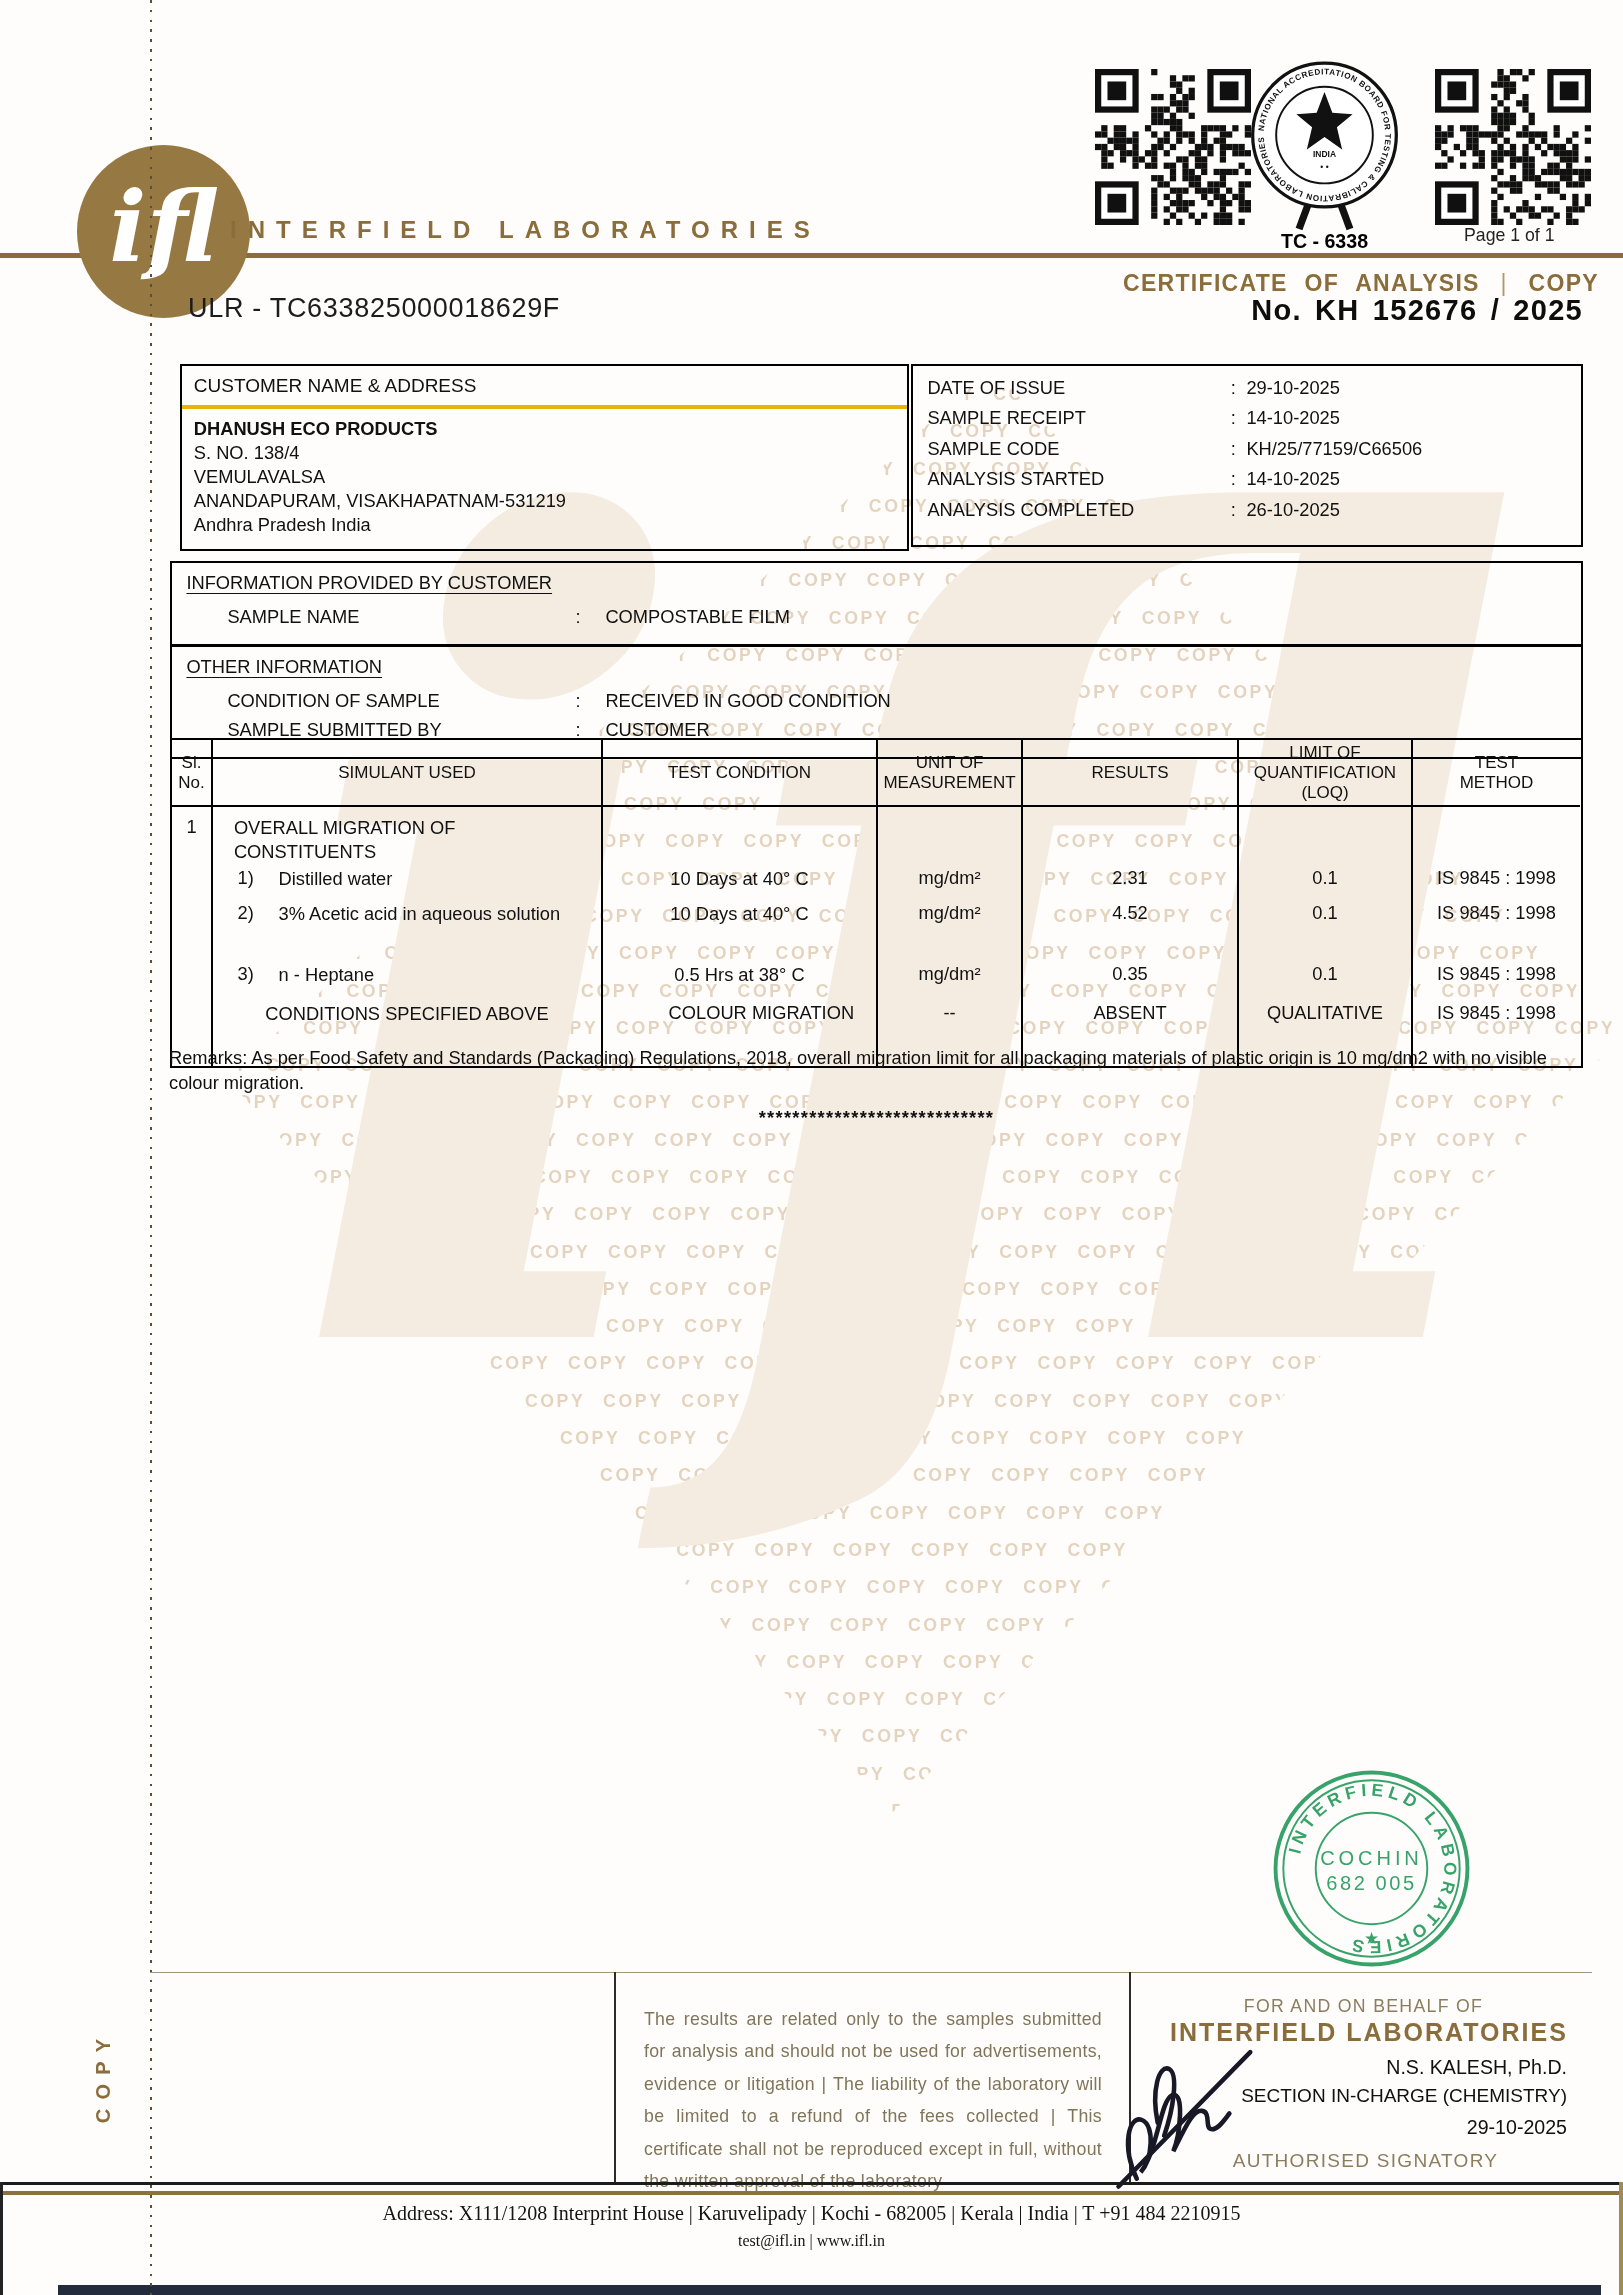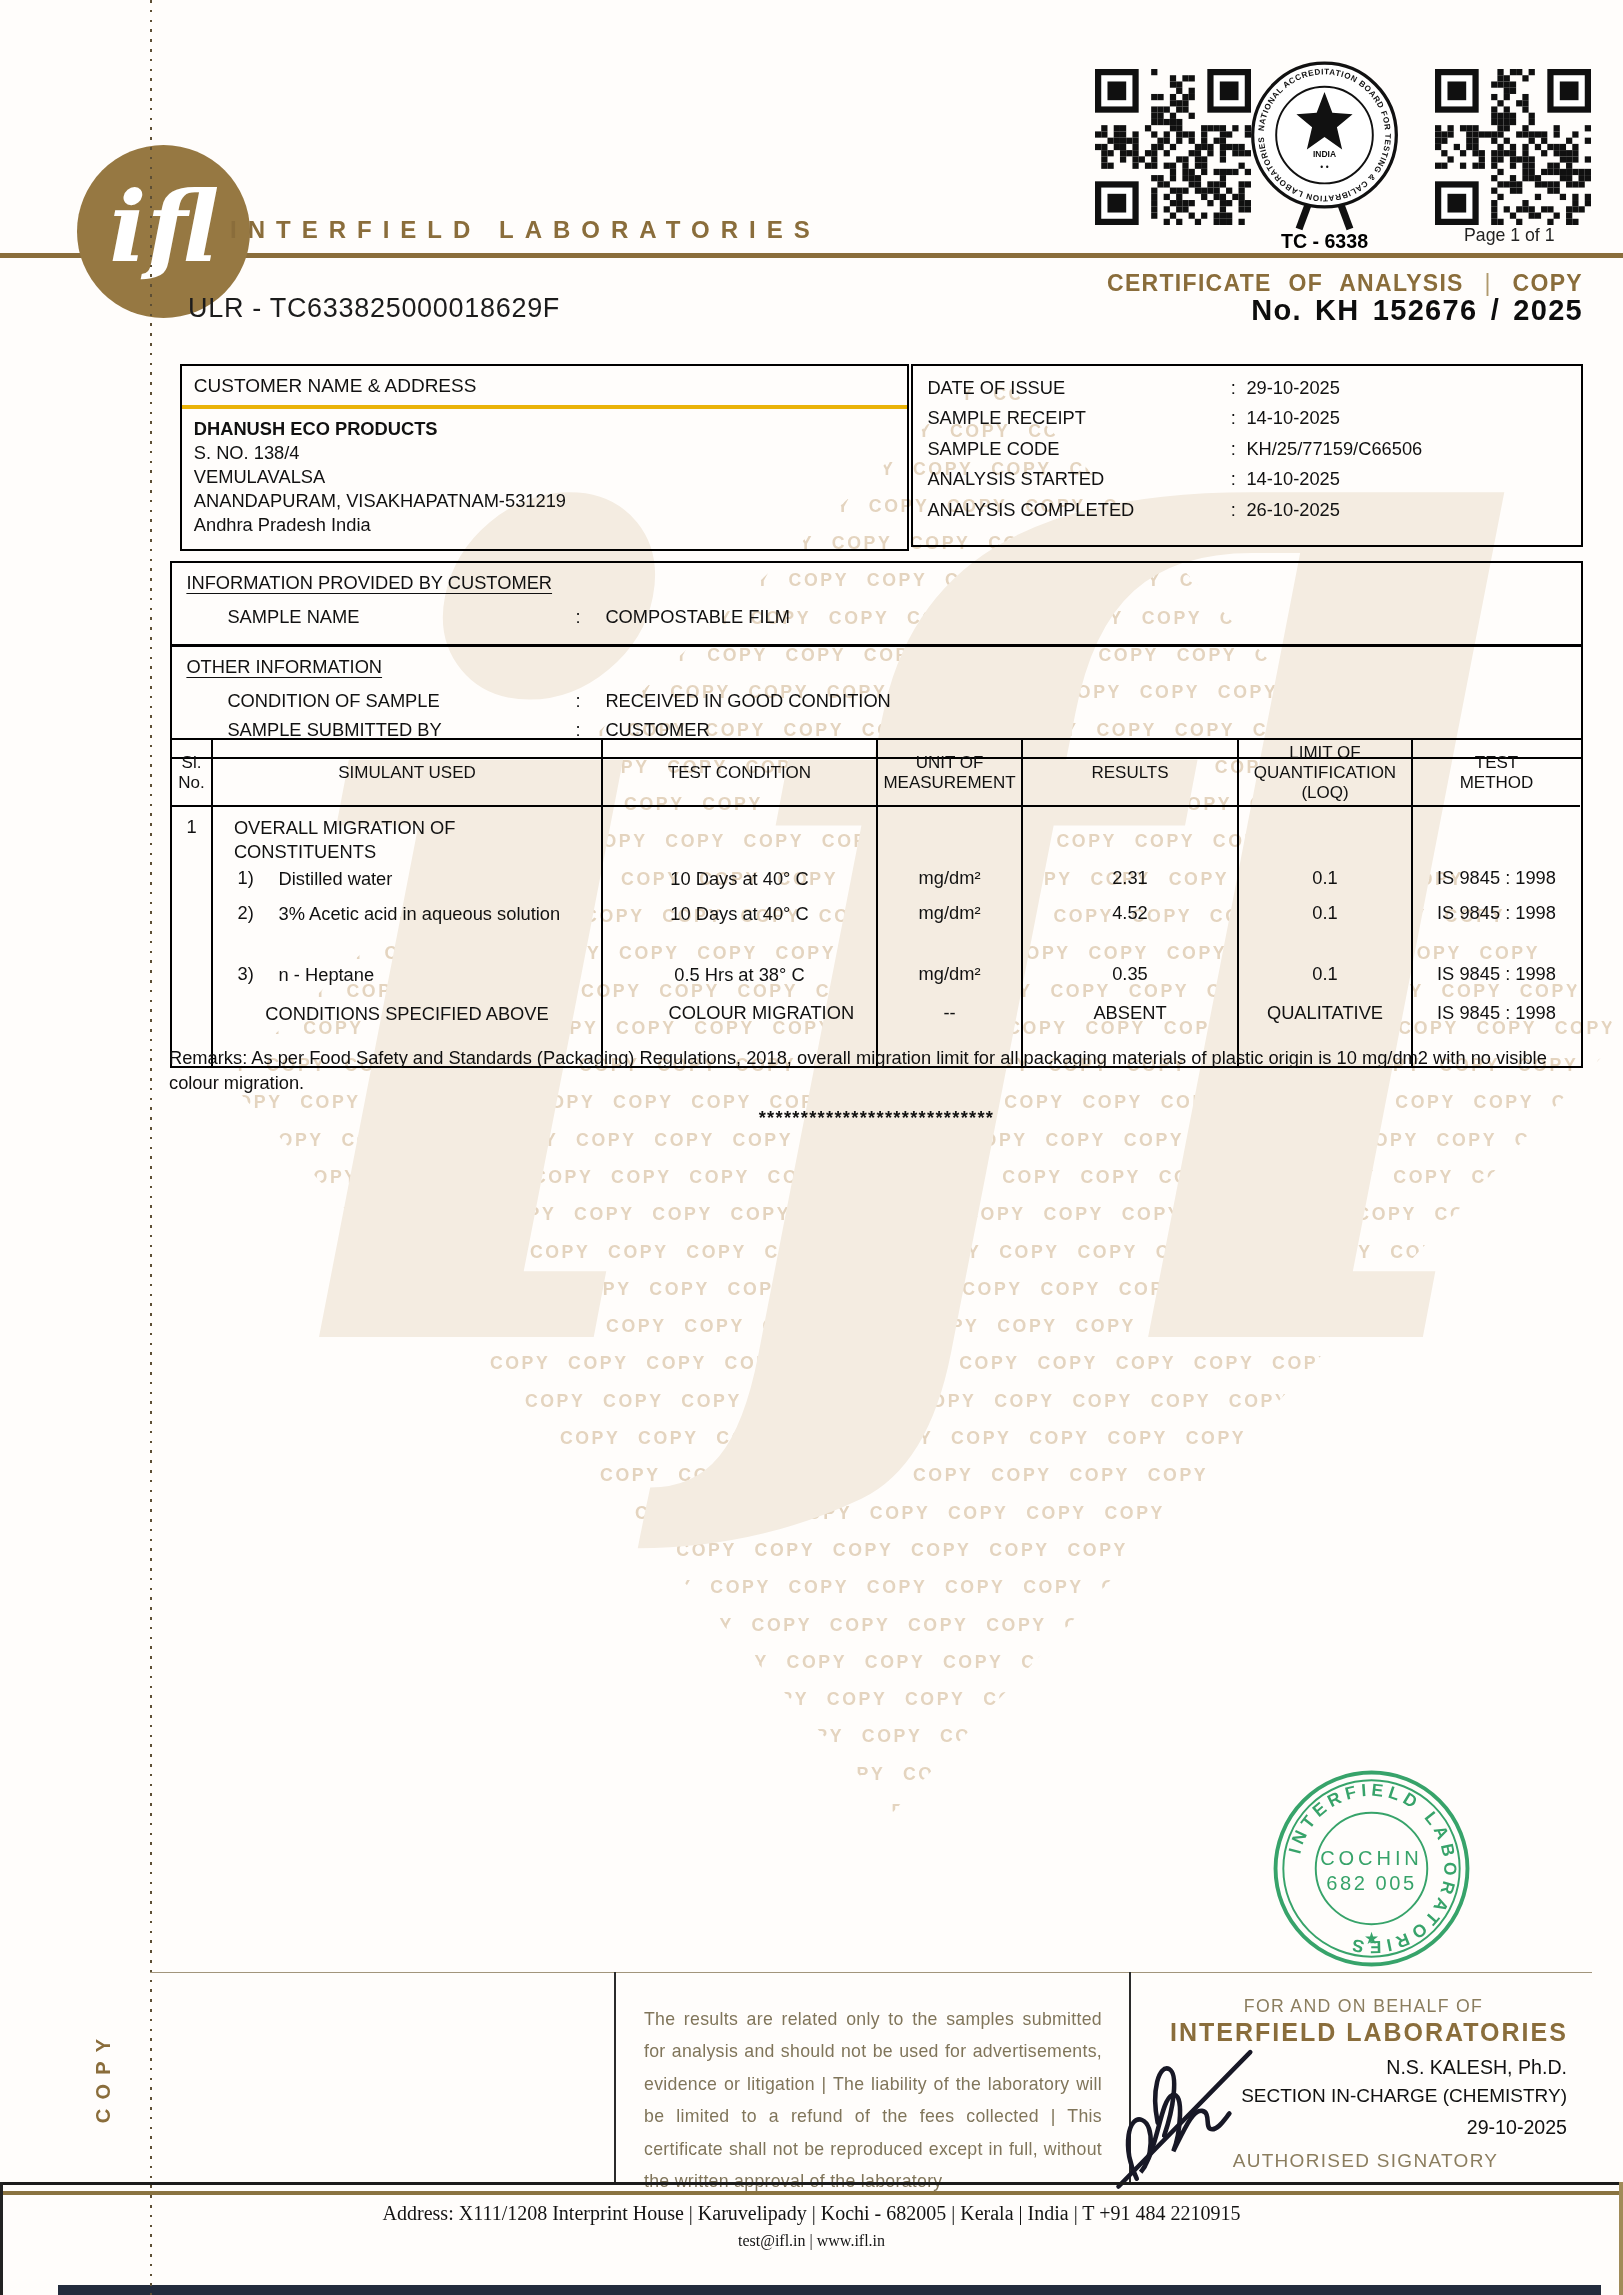--- a/index.html
+++ b/index.html
@@ -30,7 +30,7 @@
   .tc-code{position:absolute;left:1248px;top:230px;width:153px;text-align:center;
            font-size:19.6px;font-weight:bold;color:#000;}
   .page-ind{position:absolute;left:1464px;top:225px;width:118px;font-size:17.7px;color:#222;}
-  .cert-title{position:absolute;right:40px;top:270px;font-size:23px;font-weight:bold;color:#8a6d3b;
+  .cert-title{position:absolute;right:24px;top:270px;font-size:23px;font-weight:bold;color:#8a6d3b;
               letter-spacing:1.3px;word-spacing:9.2px;}
   .cert-title .bar{color:#b09a6d;font-weight:normal;padding:0 3.9px;}
   .cert-no{position:absolute;right:40px;top:294px;font-size:29px;font-weight:bold;color:#0d0d0d;

